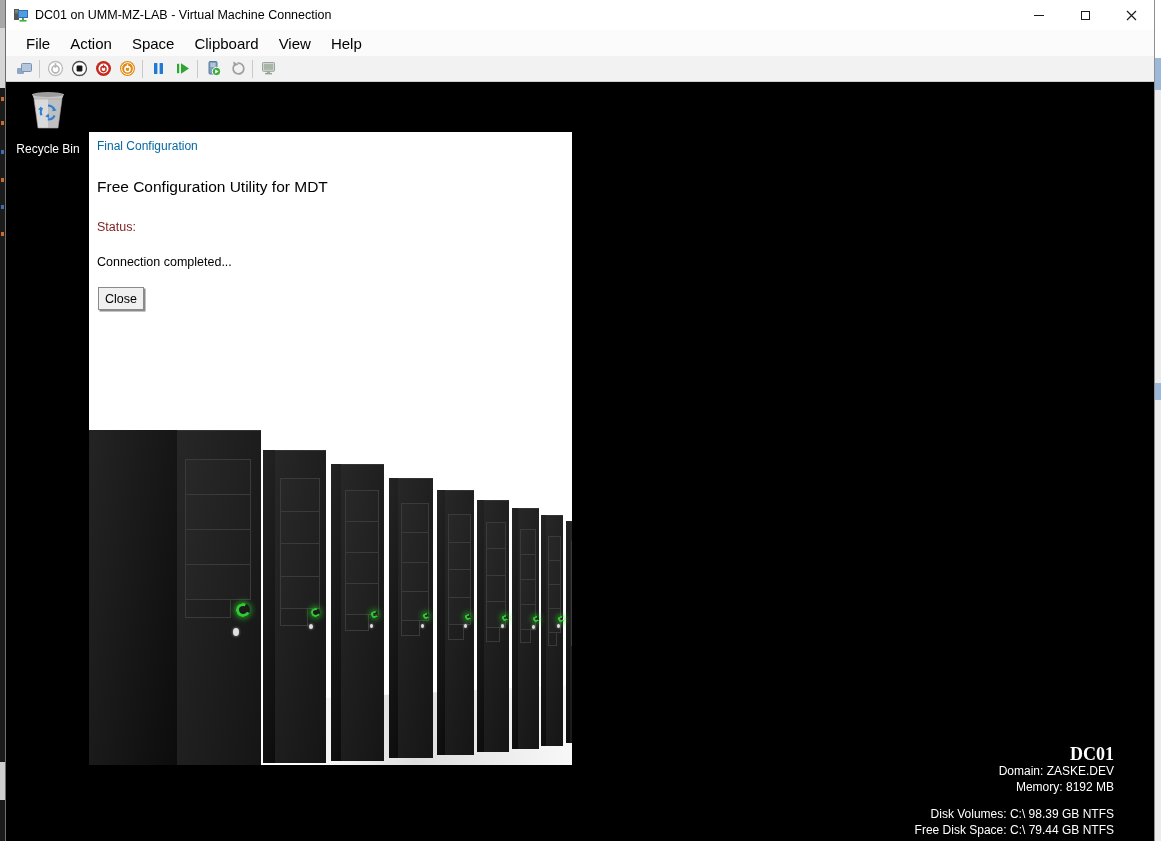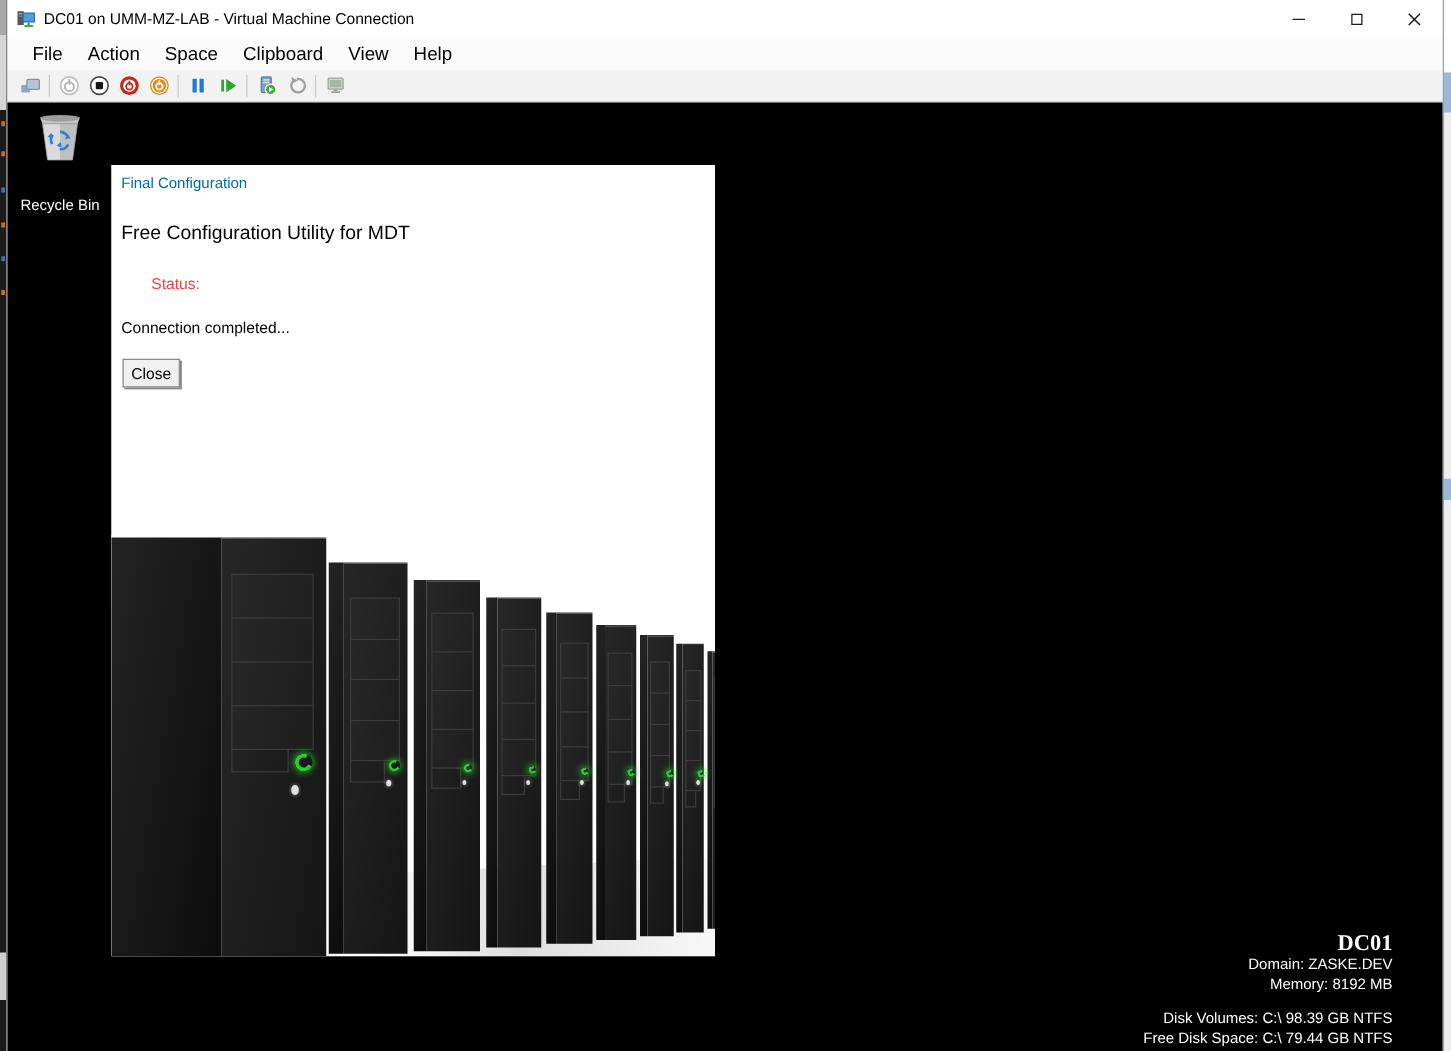--- a/index.html
+++ b/index.html
@@ -40,7 +40,7 @@
 
   
   .recycle { position:absolute; left:3px; top:6px; width:78px; text-align:center; }
-  .recycle .rb-label { margin-top:20px; font-size:12px; color:#fff; text-shadow:1px 1px 2px #000; }
+  .recycle .rb-label { margin-top:6px; font-size:12px; color:#fff; text-shadow:1px 1px 2px #000; }
 
   
   .dialog { position:absolute; left:83px; top:50px; width:483px; height:633px; background:#fff; overflow:hidden; }

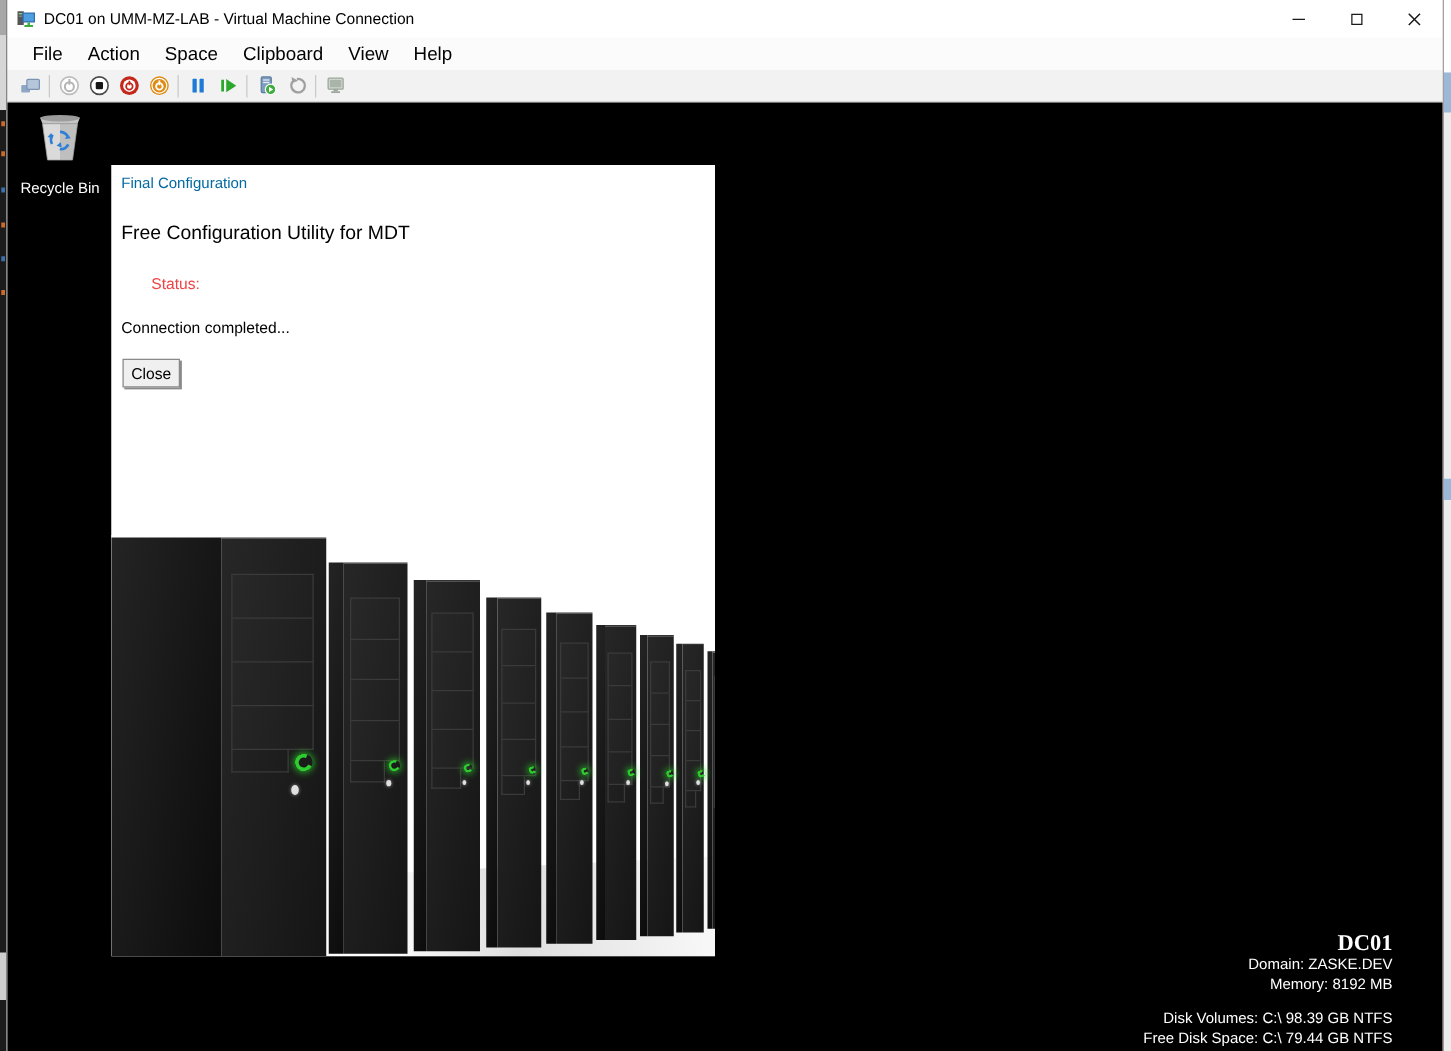--- a/index.html
+++ b/index.html
@@ -46,7 +46,7 @@
   .dialog { position:absolute; left:83px; top:50px; width:483px; height:633px; background:#fff; overflow:hidden; }
   .dlg-title { position:absolute; left:8px; top:7px; font-size:12px; color:#0369a1; }
   .dlg-heading { position:absolute; left:8px; top:46px; font-size:15.5px; color:#000; }
-  .dlg-status-label { position:absolute; left:8px; top:88px; font-size:12.5px; color:#ef4444;margin-left:24px; }
+  .dlg-status-label { position:absolute; left:8px; top:88px; font-size:12.5px; color:#7f1d1d; }
   .dlg-status-text { position:absolute; left:8px; top:123px; font-size:12.5px; color:#000; }
   .dlg-close { position:absolute; left:9px; top:155px; width:46px; height:23px; background:#f0f0f0;
                border:1px solid #8a8a8a; box-shadow:1.5px 1.5px 0 #8a8a8a; font-size:12.5px; color:#000;

